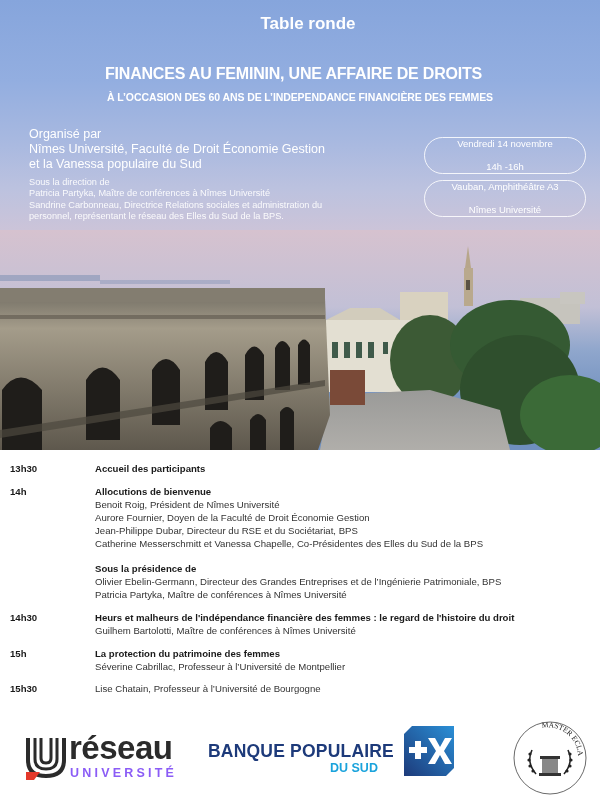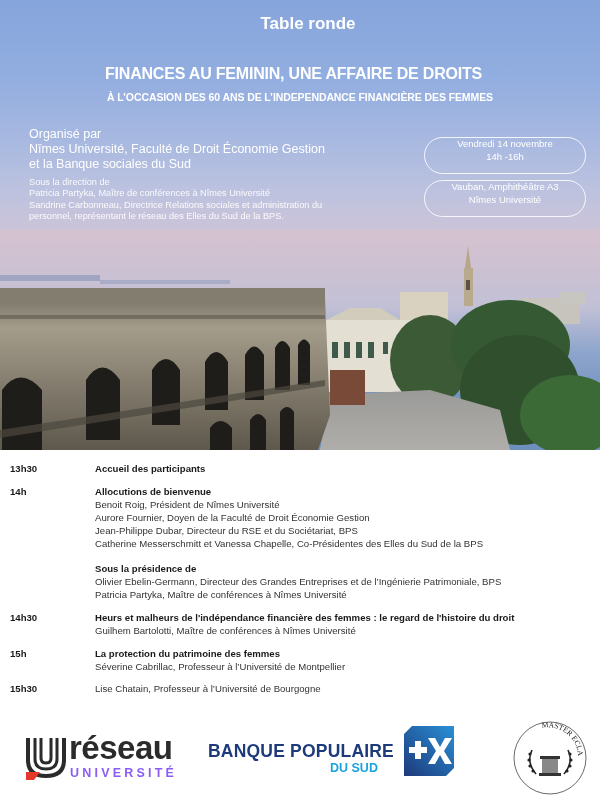--- a/index.html
+++ b/index.html
@@ -35,7 +35,7 @@
       position: absolute; left: 424px; width: 162px; height: 37px;
       border: 1px solid rgba(255,255,255,0.85); border-radius: 19px;
       color: #fff; font-size: 9.5px; line-height: 12.5px; text-align: center;
-      display: flex; flex-direction: column; justify-content: flex-start;
+      display: flex; flex-direction: column; justify-content: space-between;
     }
     .pill-date { top: 137px; }
     .pill-place { top: 180px; }

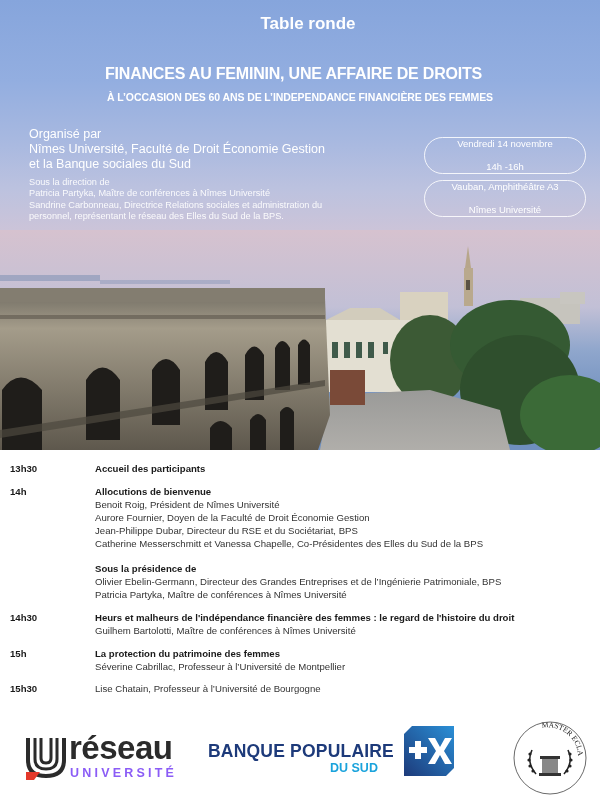--- a/index.html
+++ b/index.html
@@ -146,7 +146,7 @@
   <div class="organizer">
     <div>Organisé par</div>
     <div>Nîmes Université, Faculté de Droit Économie Gestion</div>
-    <div>et la Banque sociales du Sud</div>
+    <div>et la Vanessa populaire du Sud</div>
   </div>
 
   <div class="direction">

